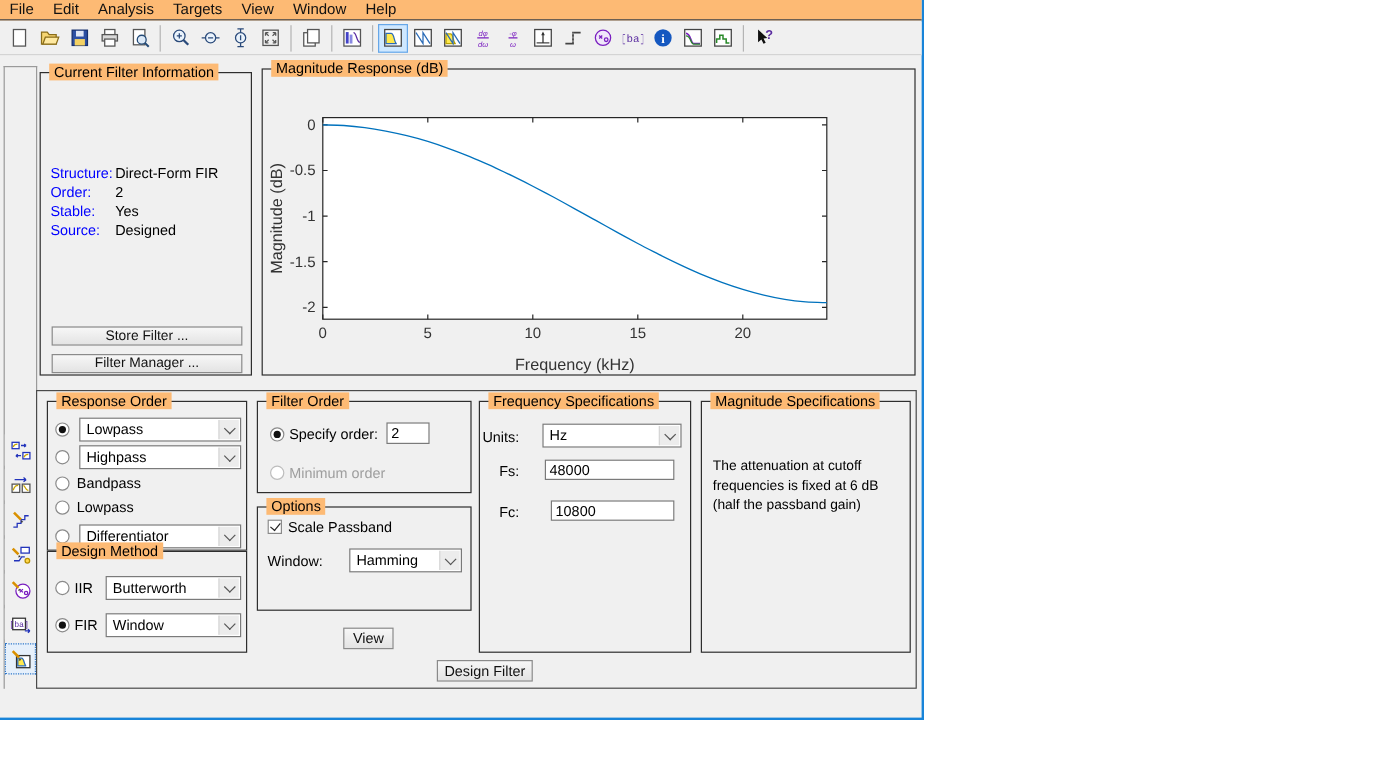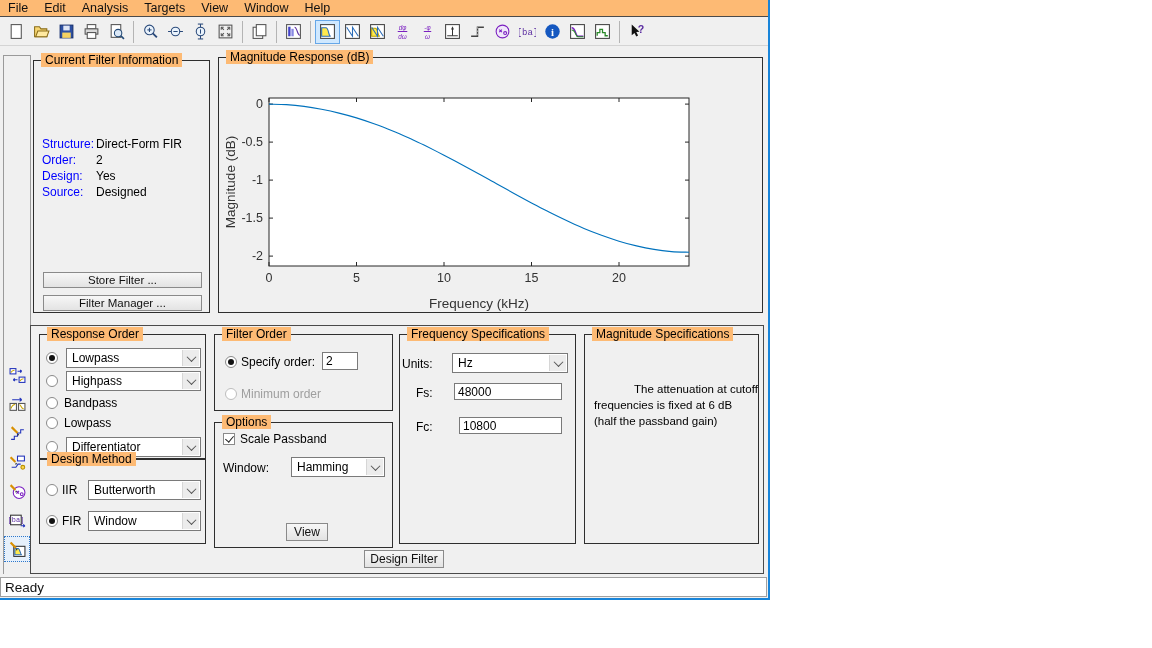--- a/index.html
+++ b/index.html
@@ -370,7 +370,7 @@
     <span class="lbl" style="left:62px;top:76px;">Direct-Form FIR</span>
     <span class="lbl blue" style="left:8px;top:92px;">Order:</span>
     <span class="lbl" style="left:62px;top:92px;">2</span>
-    <span class="lbl blue" style="left:8px;top:108px;">Design:</span>
+    <span class="lbl blue" style="left:8px;top:108px;">Stable:</span>
     <span class="lbl" style="left:62px;top:108px;">Yes</span>
     <span class="lbl blue" style="left:8px;top:124px;">Source:</span>
     <span class="lbl" style="left:62px;top:124px;">Designed</span>

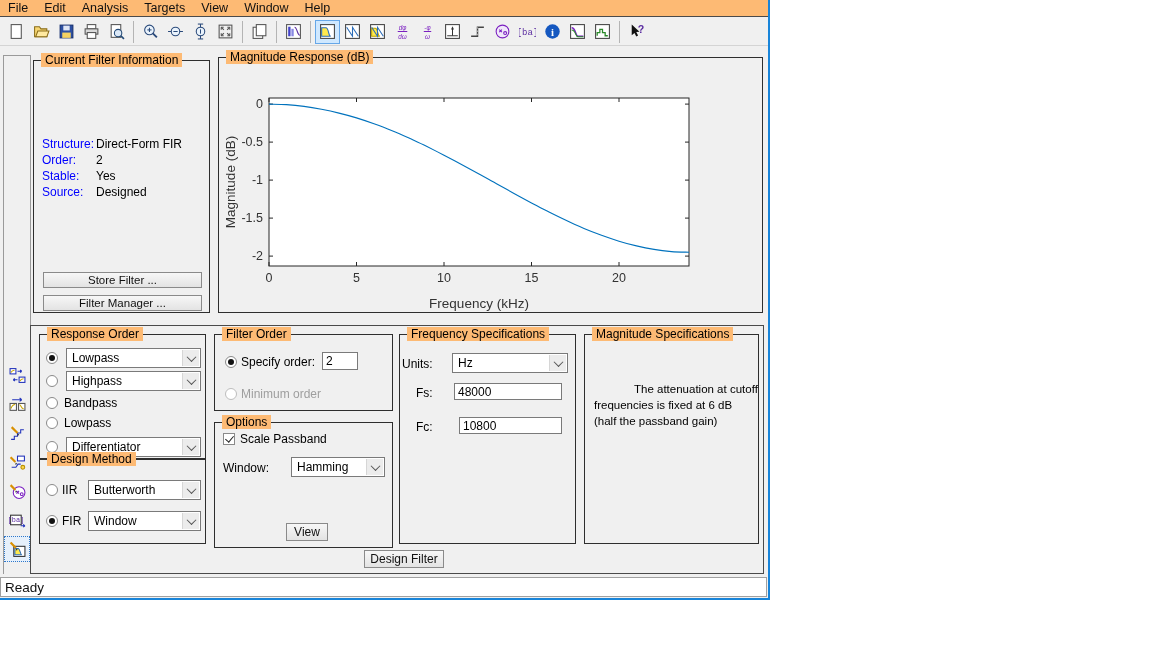--- a/index.html
+++ b/index.html
@@ -511,7 +511,7 @@
 
     <div class="groupbox" style="left:553px;top:8px;width:175px;height:210px;">
       <span class="gtitle">Magnitude Specifications</span>
-      <span class="lbl" style="left:9px;top:48px;font-size:11.5px;margin-left:40px;">The attenuation at cutoff</span>
+      <span class="lbl" style="left:9px;top:48px;font-size:11.5px;">The attenuation at cutoff</span>
       <span class="lbl" style="left:9px;top:64px;font-size:11.5px;">frequencies is fixed at 6 dB</span>
       <span class="lbl" style="left:9px;top:80px;font-size:11.5px;">(half the passband gain)</span>
     </div>

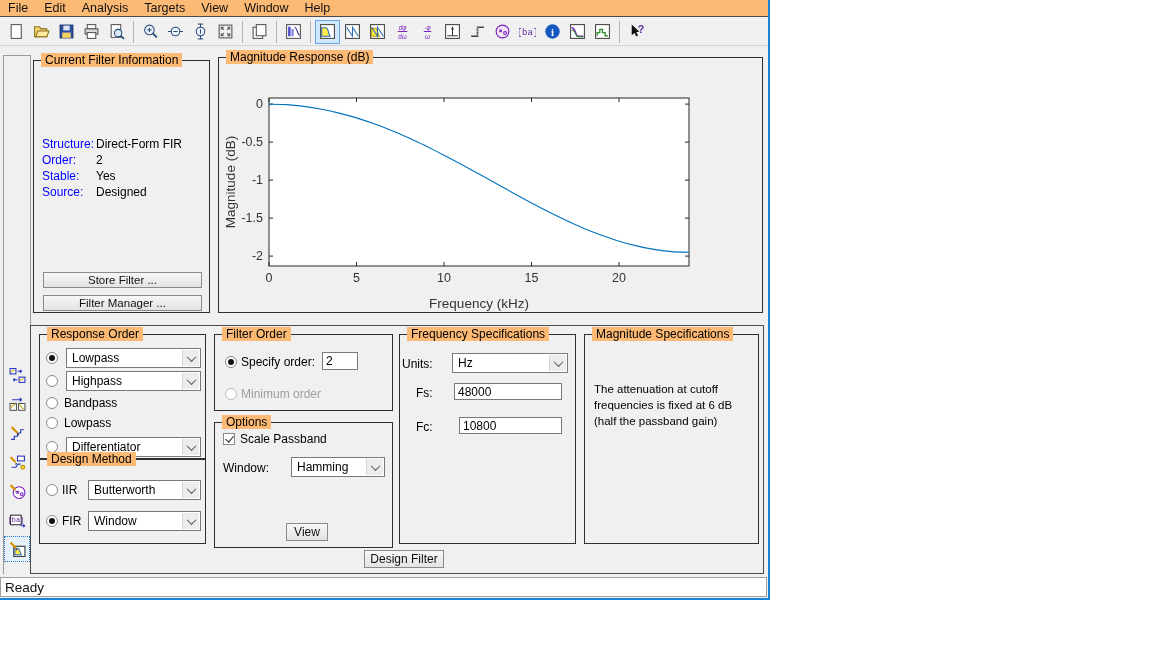--- a/index.html
+++ b/index.html
@@ -480,7 +480,7 @@
       <span class="lbl gray" style="left:26px;top:52px;">Minimum order</span>
     </div>
 
-    <div class="groupbox" style="left:183px;top:96px;width:179px;height:126px;">
+    <div class="groupbox" style="left:183px;top:96px;width:179px;height:87px;">
       <span class="gtitle">Options</span>
       <span class="cb on" style="left:8px;top:10px;"></span>
       <span class="lbl" style="left:25px;top:9px;">Scale Passband</span>

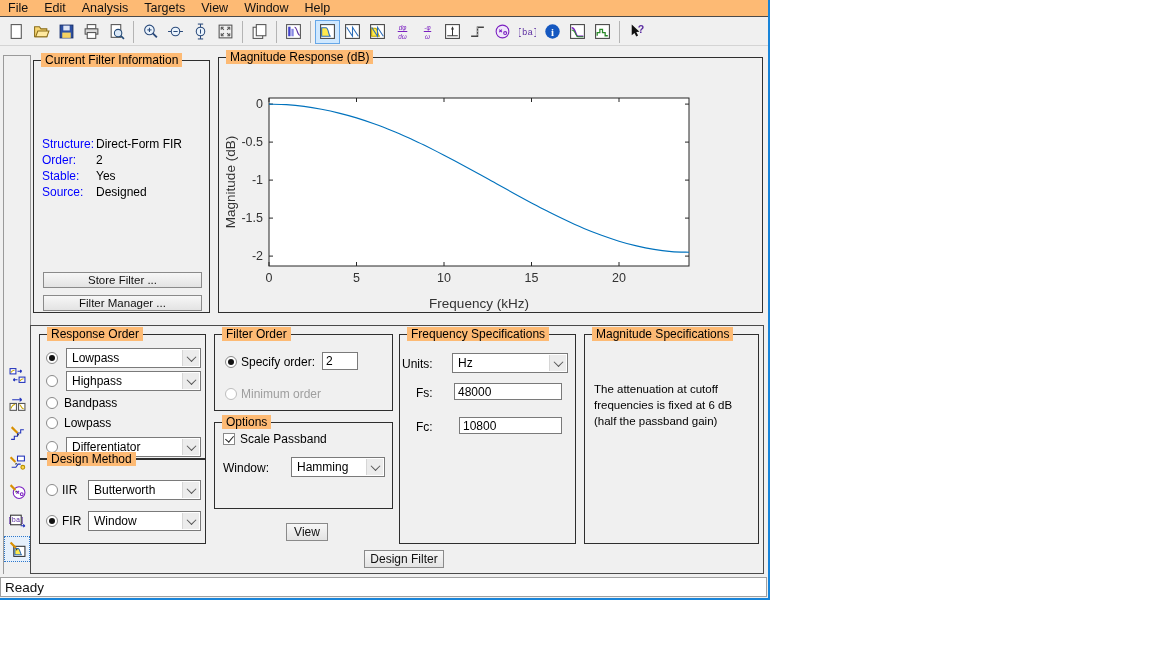--- a/index.html
+++ b/index.html
@@ -519,9 +519,6 @@
     <button class="btn" style="left:333px;top:224px;width:80px;height:18px;font-size:12px;">Design Filter</button>
   </div>
 
-  <div id="statusbar">
-    <span>Ready</span>
-  </div>
 </div>
 
 </body></html>

